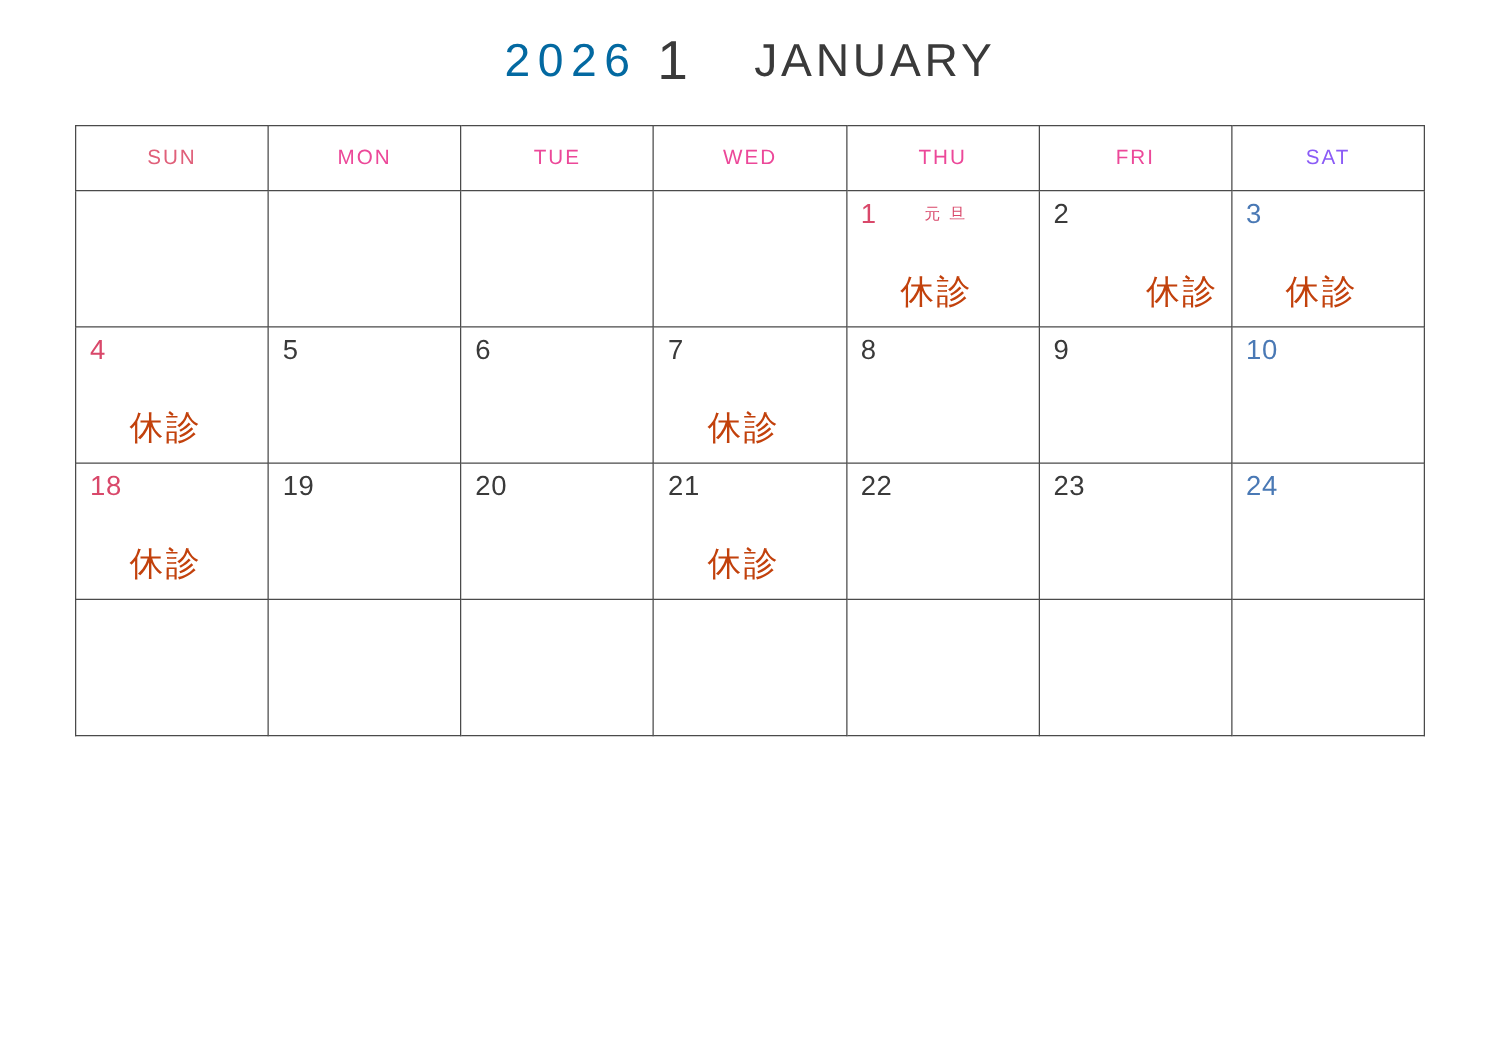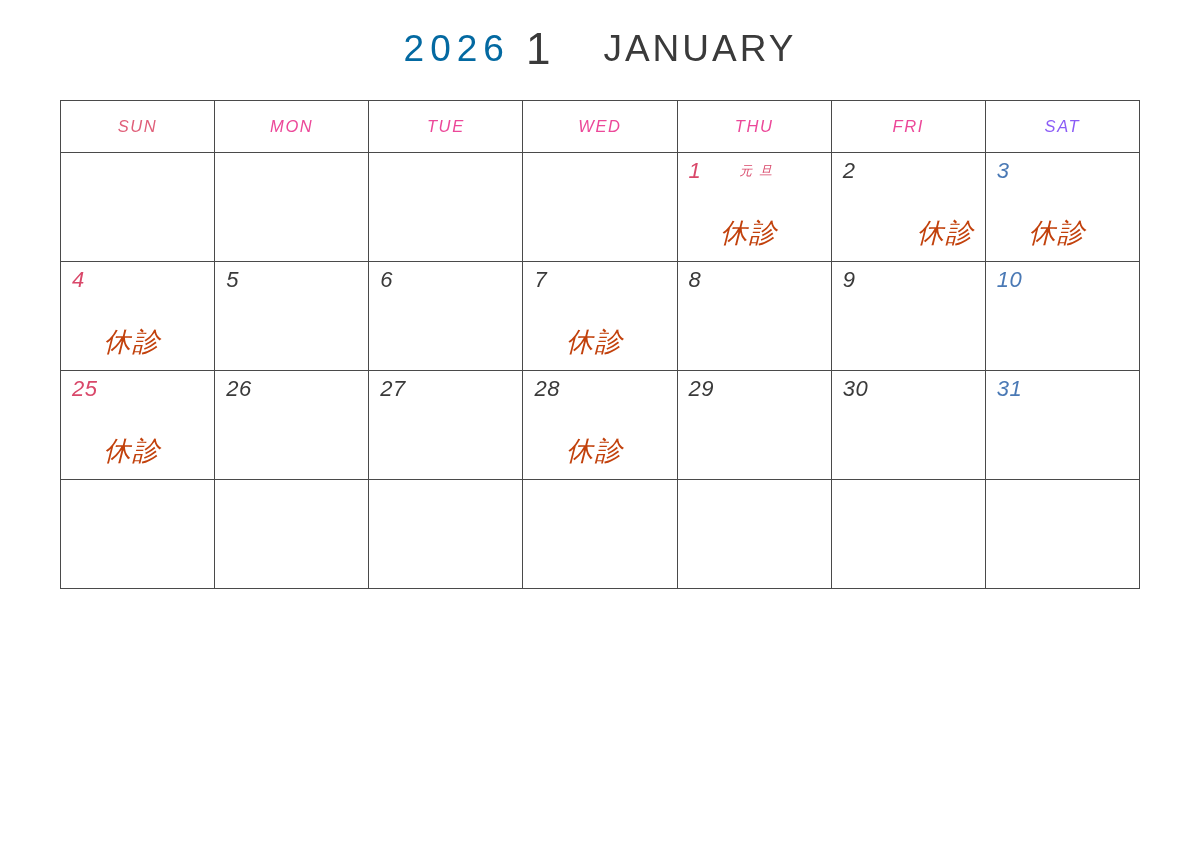--- a/index.html
+++ b/index.html
@@ -69,7 +69,6 @@
     border: 1px solid #4a4a4a;
     padding: 0;
     vertical-align: top;
-    font-style: italic;
   }
   .cal th {
     height: 51px;

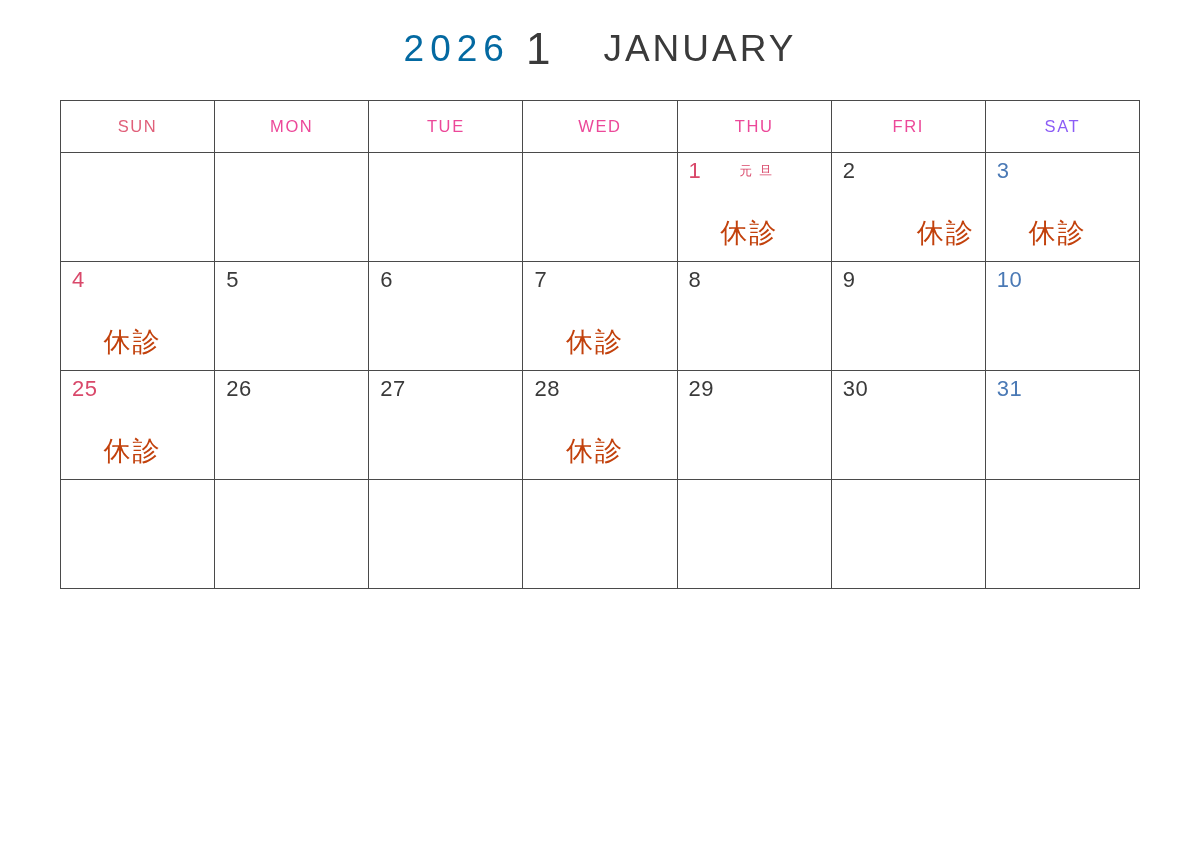--- a/index.html
+++ b/index.html
@@ -196,6 +196,31 @@
         </tr>
         <tr>
           <td>
+            <div class="daynum sun">18</div>
+            <div class="closed">休診</div>
+          </td>
+          <td>
+            <div class="daynum">19</div>
+          </td>
+          <td>
+            <div class="daynum">20</div>
+          </td>
+          <td>
+            <div class="daynum">21</div>
+            <div class="closed">休診</div>
+          </td>
+          <td>
+            <div class="daynum">22</div>
+          </td>
+          <td>
+            <div class="daynum">23</div>
+          </td>
+          <td>
+            <div class="daynum sat">24</div>
+          </td>
+        </tr>
+        <tr>
+          <td>
             <div class="daynum sun">25</div>
             <div class="closed">休診</div>
           </td>

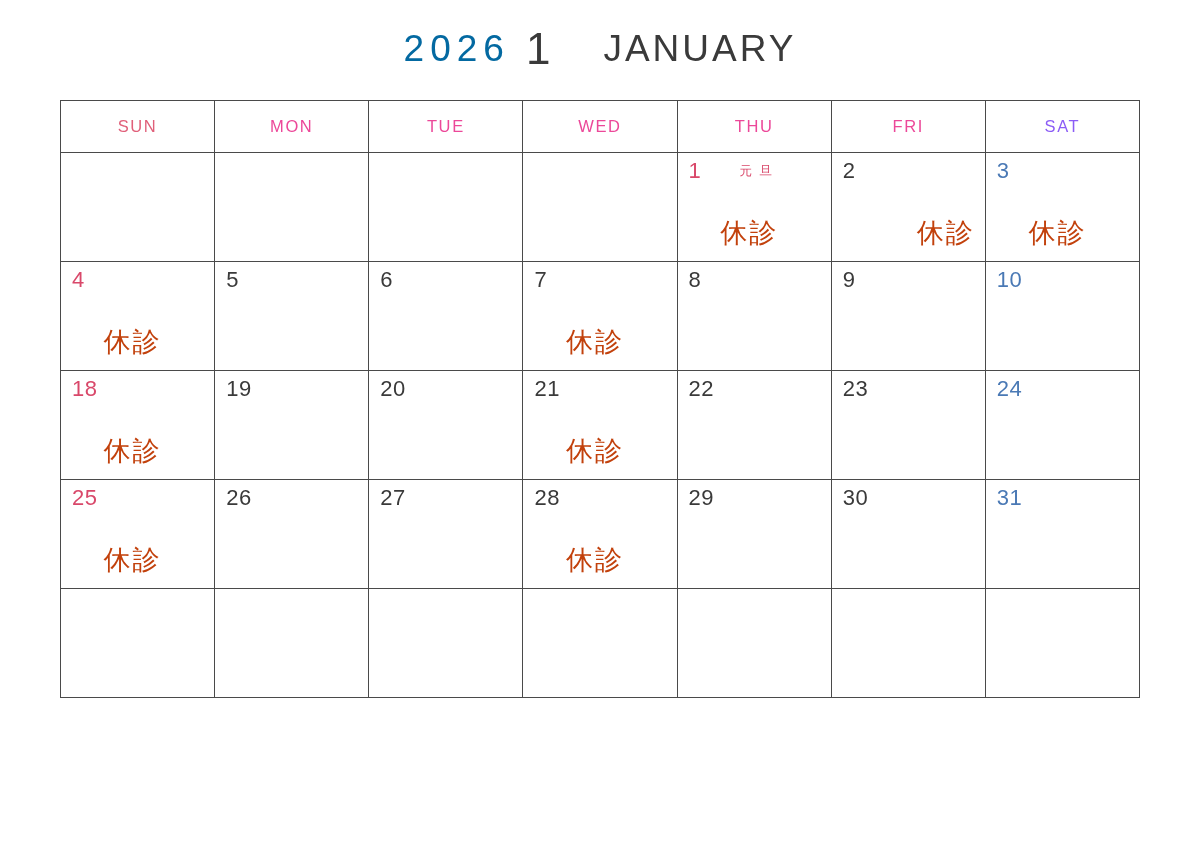--- a/index.html
+++ b/index.html
@@ -220,31 +220,6 @@
           </td>
         </tr>
         <tr>
-          <td>
-            <div class="daynum sun">25</div>
-            <div class="closed">休診</div>
-          </td>
-          <td>
-            <div class="daynum">26</div>
-          </td>
-          <td>
-            <div class="daynum">27</div>
-          </td>
-          <td>
-            <div class="daynum">28</div>
-            <div class="closed">休診</div>
-          </td>
-          <td>
-            <div class="daynum">29</div>
-          </td>
-          <td>
-            <div class="daynum">30</div>
-          </td>
-          <td>
-            <div class="daynum sat">31</div>
-          </td>
-        </tr>
-        <tr>
           <td class="cell-empty"></td>
           <td class="cell-empty"></td>
           <td class="cell-empty"></td>

